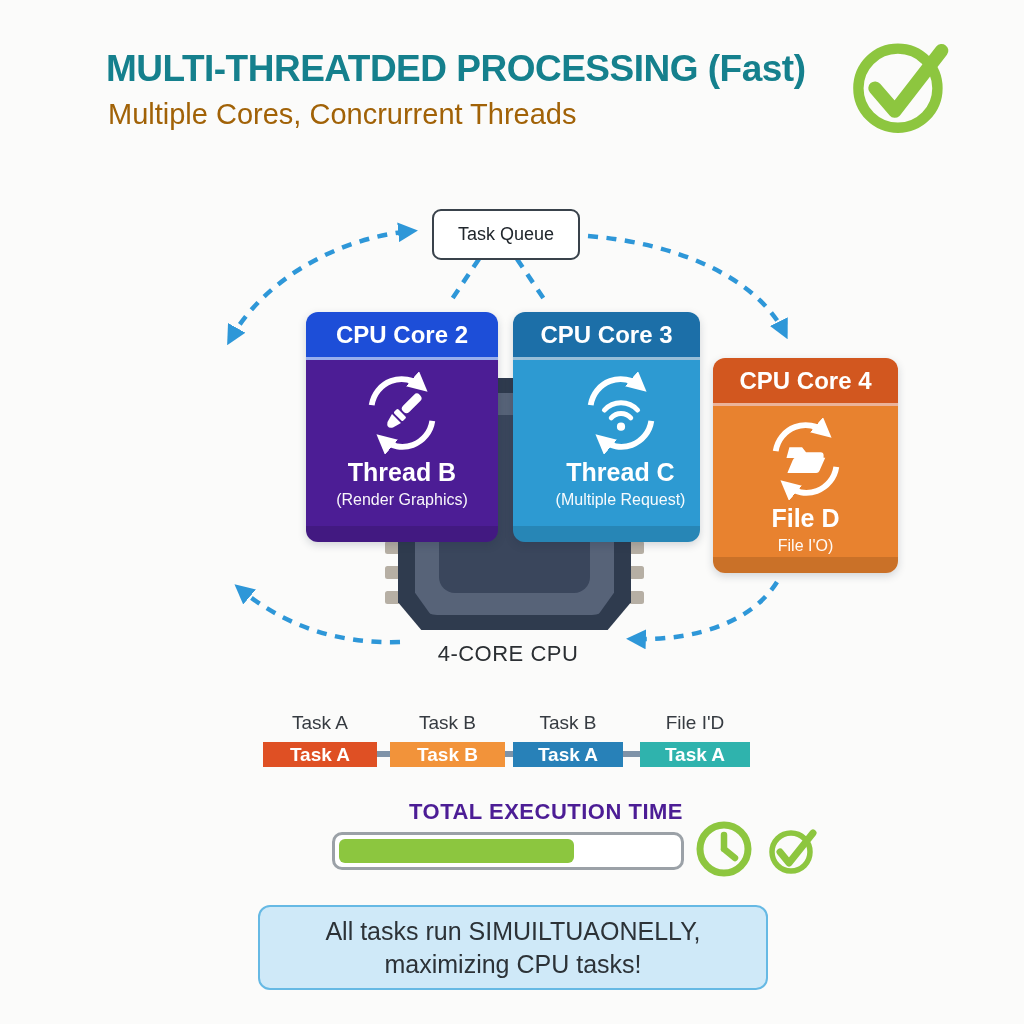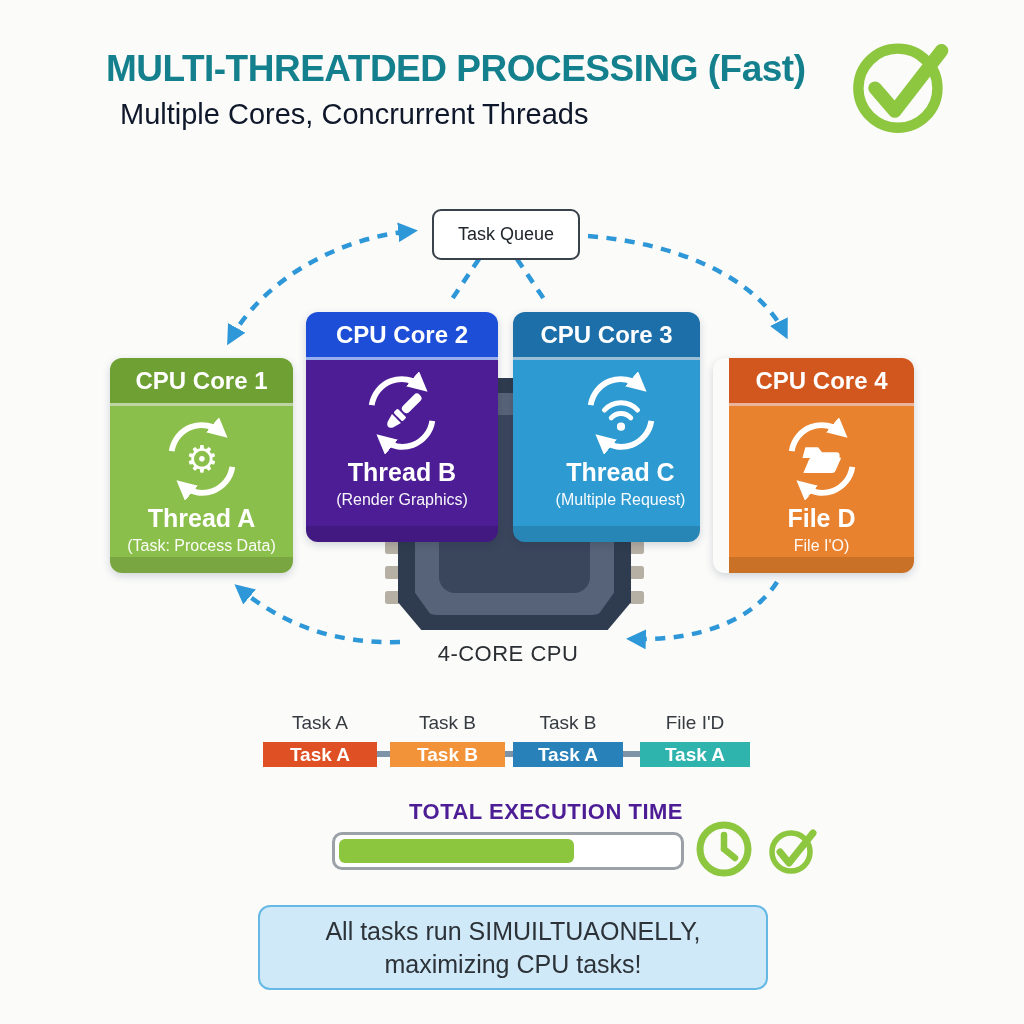--- a/index.html
+++ b/index.html
@@ -12,7 +12,7 @@
   .abs{position:absolute;}
   
   .title{left:106px;top:48px;font-size:37px;font-weight:800;letter-spacing:-.5px;color:var(--title);white-space:nowrap;}
-  .subtitle{left:120px;top:98px;font-size:29px;font-weight:400;color:#0f172a;white-space:nowrap;}
+  .subtitle{left:108px;top:98px;font-size:29px;font-weight:400;color:#a16207;white-space:nowrap;}
   .big-check{left:848px;top:30px;width:104px;height:108px;overflow:visible;}
   
   .task-queue{

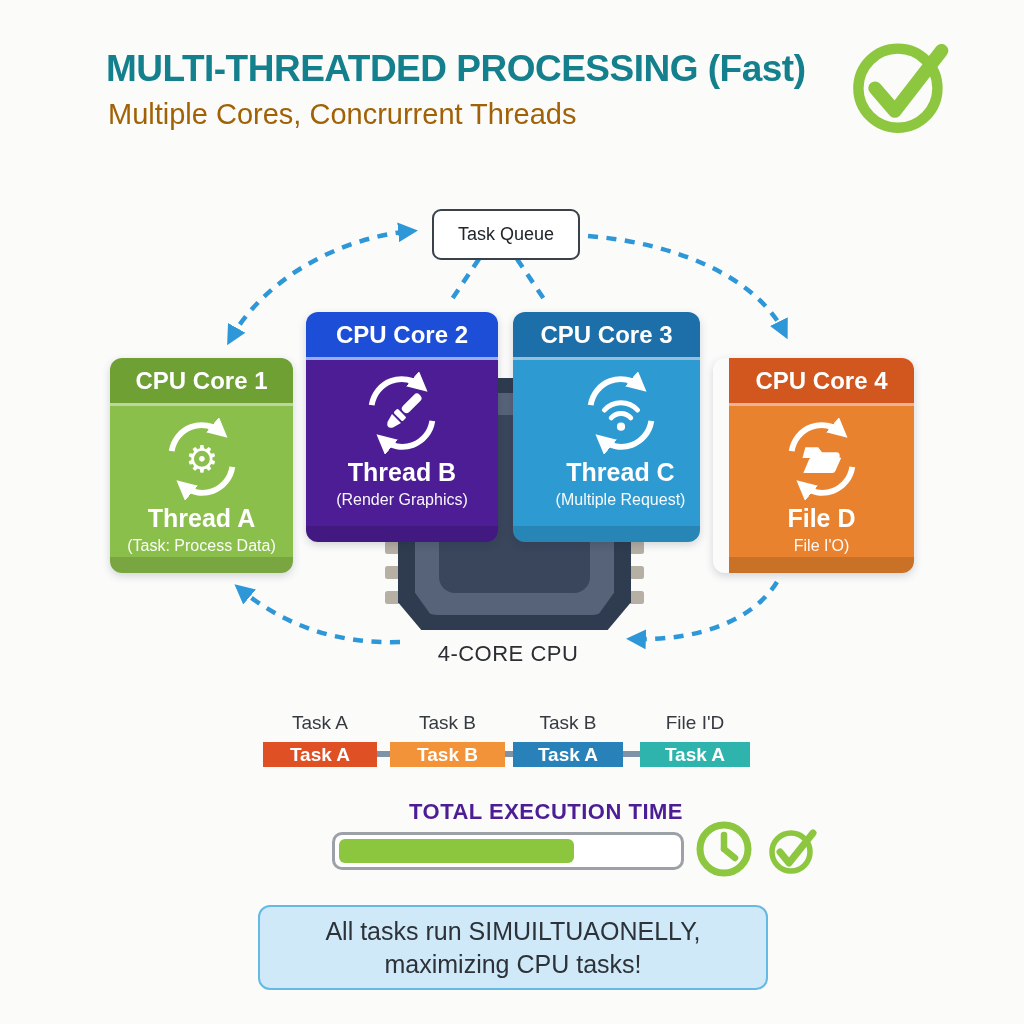--- a/index.html
+++ b/index.html
@@ -111,23 +111,6 @@
     <span>Task Queue</span>
   </div>
 
-  <div class="abs card card1">
-    <div class="card-header" style="background: rgb(111, 160, 51);">CPU Core 1</div>
-    <div class="card-body" style="background: rgb(139, 191, 75);">
-      <svg class="core-icon" viewBox="0 0 88 88">
-        <defs>
-            <marker id="wh1" viewBox="0 0 10 10" markerWidth="3.4" markerHeight="3.4" refX="6" refY="5" orient="auto">
-              <path d="M0 0 L10 5 L0 10 Z" fill="#fff"></path>
-            </marker>
-          </defs>
-        <path d="M 13 36 A 31 31 0 0 1 64 17" fill="none" stroke="#fff" stroke-width="6" marker-end="url(#wh1)"></path>
-        <path d="M 75 52 A 31 31 0 0 1 24 71" fill="none" stroke="#fff" stroke-width="6" marker-end="url(#wh1)"></path>
-        <text x="44" y="57" text-anchor="middle" font-size="38" fill="#fff" font-family="DejaVu Sans, sans-serif">⚙</text>
-      </svg>
-      <div class="thread-name">Thread A</div>
-      <div class="thread-task">(Task: Process Data)</div>
-    </div>
-  </div>
 
   <div class="abs card card2">
     <div class="card-header" style="background: #1d4ed8;">CPU Core 2</div>

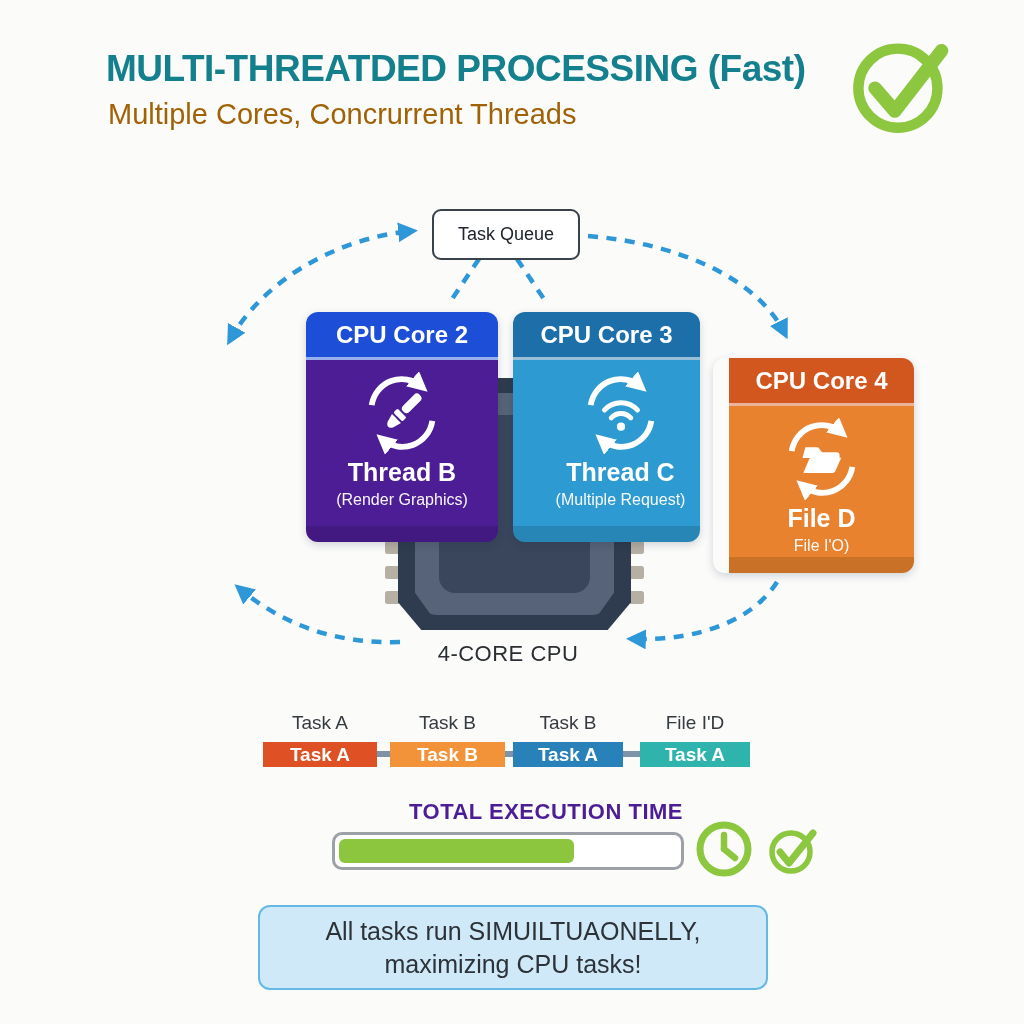--- a/index.html
+++ b/index.html
@@ -46,7 +46,7 @@
   .card1{left:110px;top:358px;width:183px;height:215px;}
   .card2{left:306px;top:312px;width:192px;height:230px;}
   .card3{left:513px;top:312px;width:187px;height:230px;}
-  .card4{left:713px;top:358px;width:185px;height:215px;padding-left:16px;}
+  .card4{left:713px;top:358px;width:185px;height:215px;}
   
   .cpu-label{left:0;top:641px;width:1016px;text-align:center;font-size:22px;font-weight:500;letter-spacing:.5px;color:#2b2f33;}
   

